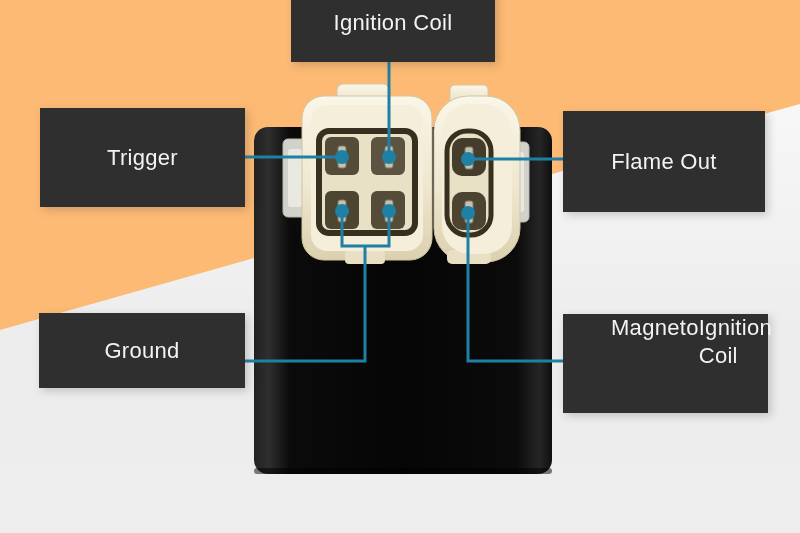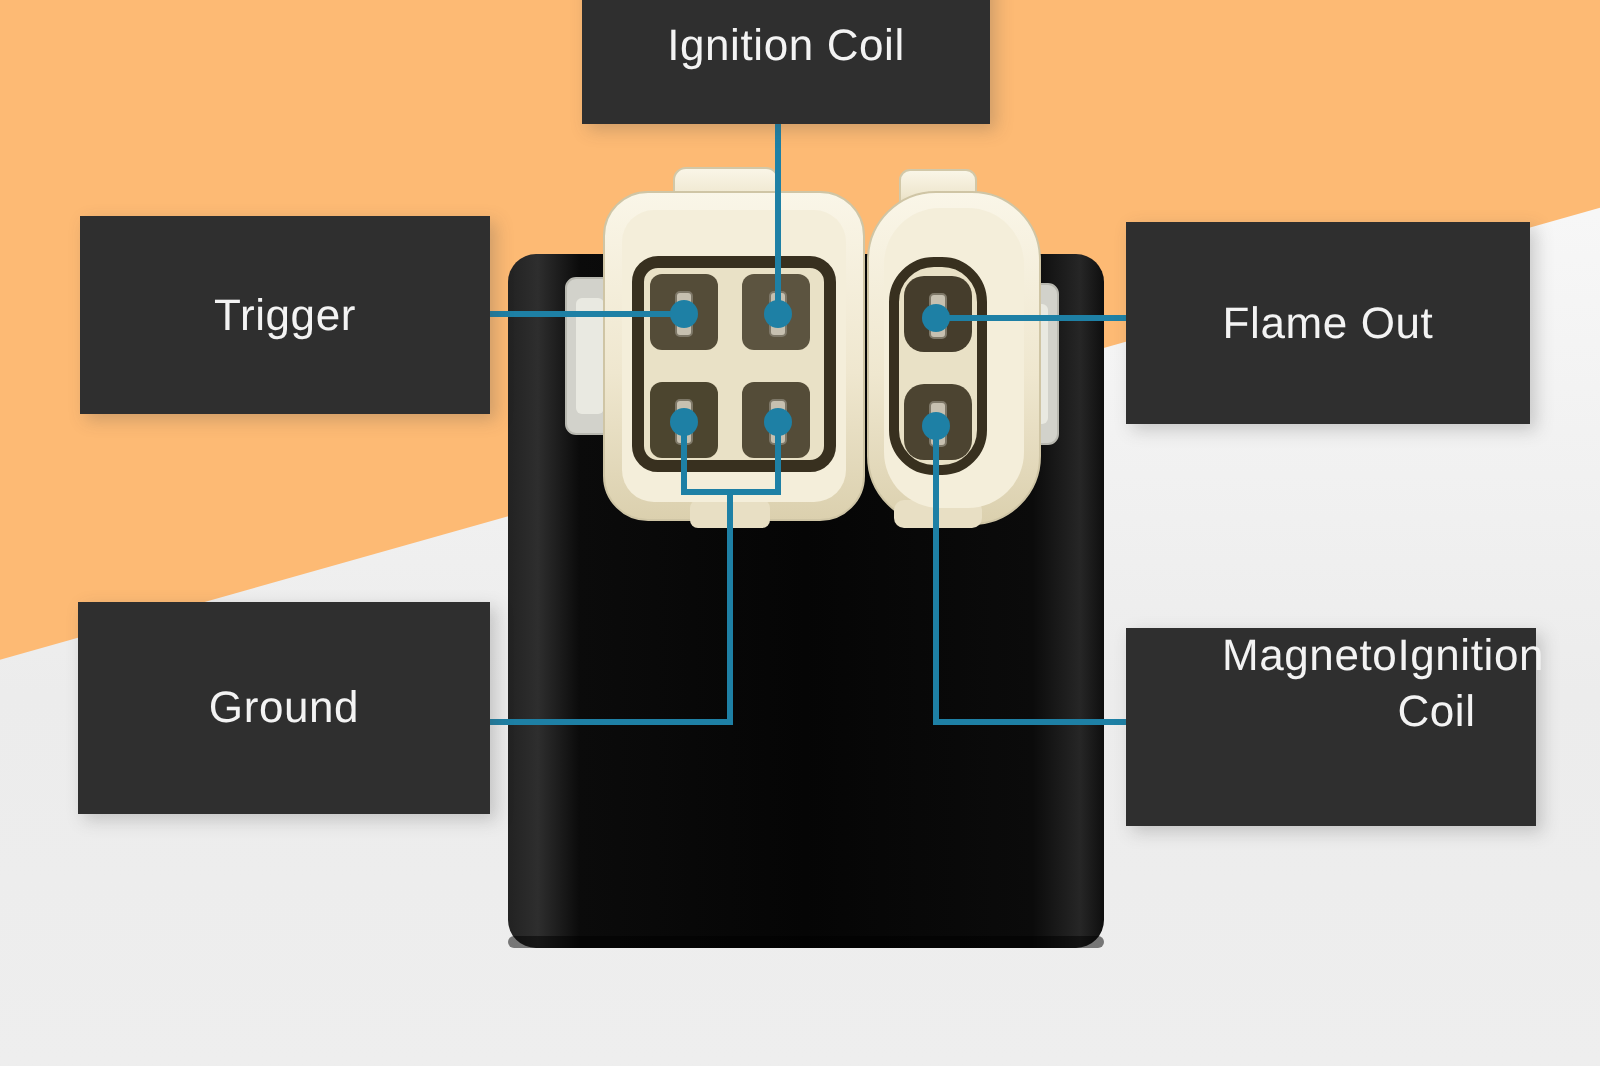--- a/index.html
+++ b/index.html
@@ -38,7 +38,7 @@
   .label--ignition { left: 291px; top: -30px; width: 204px; height: 92px; padding-top: 14px; box-sizing: border-box; }
   .label--trigger  { left: 40px;  top: 108px; width: 205px; height: 99px; }
   .label--flame    { left: 563px; top: 111px; width: 202px; height: 101px; }
-  .label--ground   { left: 39px;  top: 301px; width: 206px; height: 106px; align-items: center; }
+  .label--ground   { left: 39px;  top: 313px; width: 206px; height: 75px; align-items: center; }
   .label--magneto  {
     left: 563px; top: 314px; width: 205px; height: 99px;
     flex-direction: row;

